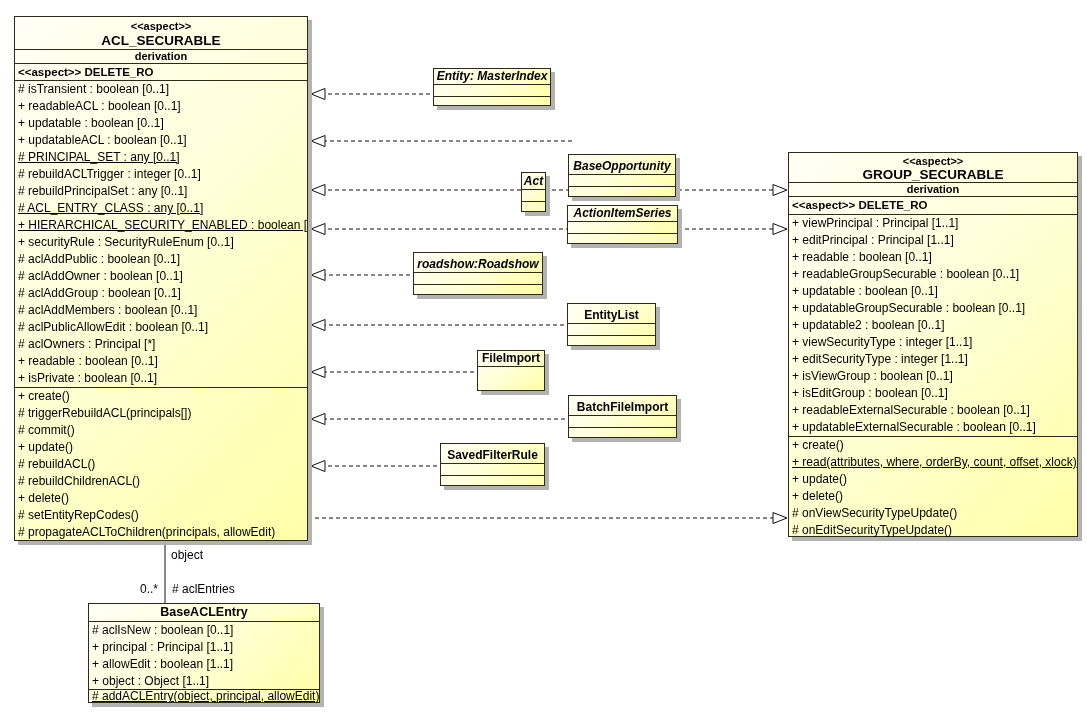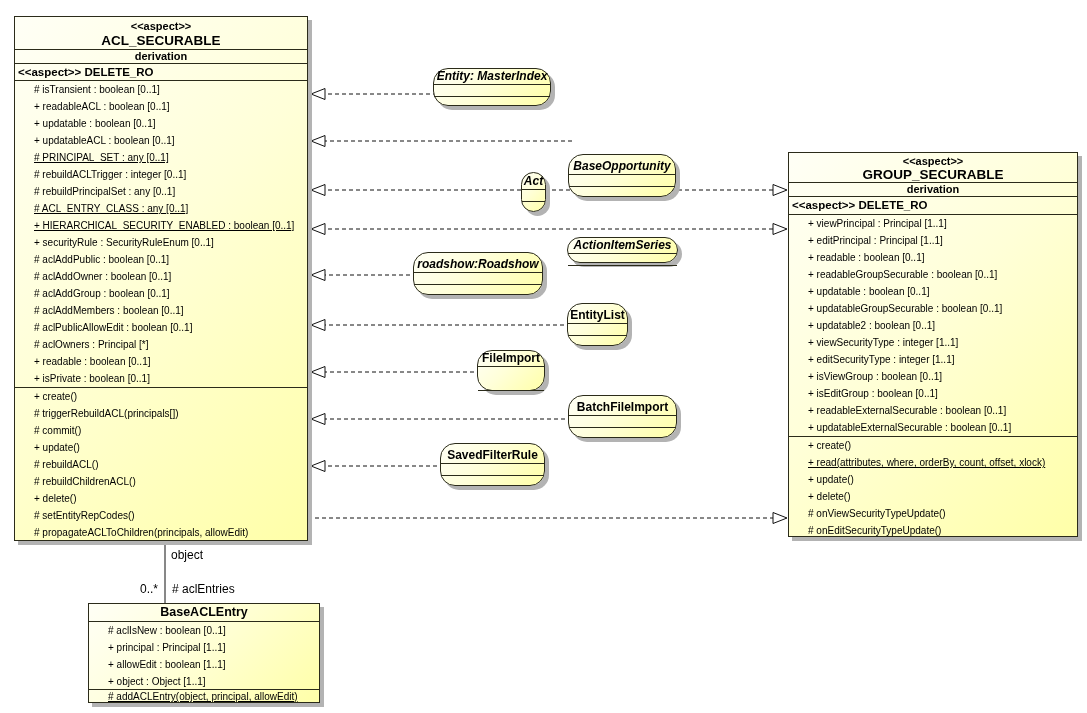--- a/index.html
+++ b/index.html
@@ -35,7 +35,7 @@
   .ops-small .row{line-height:13px;}
   .bae-title{box-sizing:border-box; height:18px; border-bottom:1px solid var(--border);
              text-align:center; font-size:12.5px; font-weight:bold; line-height:16px;}
-  .mini{display:flex; flex-direction:column;border-radius:15px;}
+  .mini{display:flex; flex-direction:column;}
   .mini-title{flex:1 1 auto; box-sizing:border-box; border-bottom:1px solid var(--border);
               display:flex; align-items:flex-end; justify-content:center;
               font-size:12px; font-weight:bold; line-height:14px; white-space:nowrap; padding-bottom:1px;}

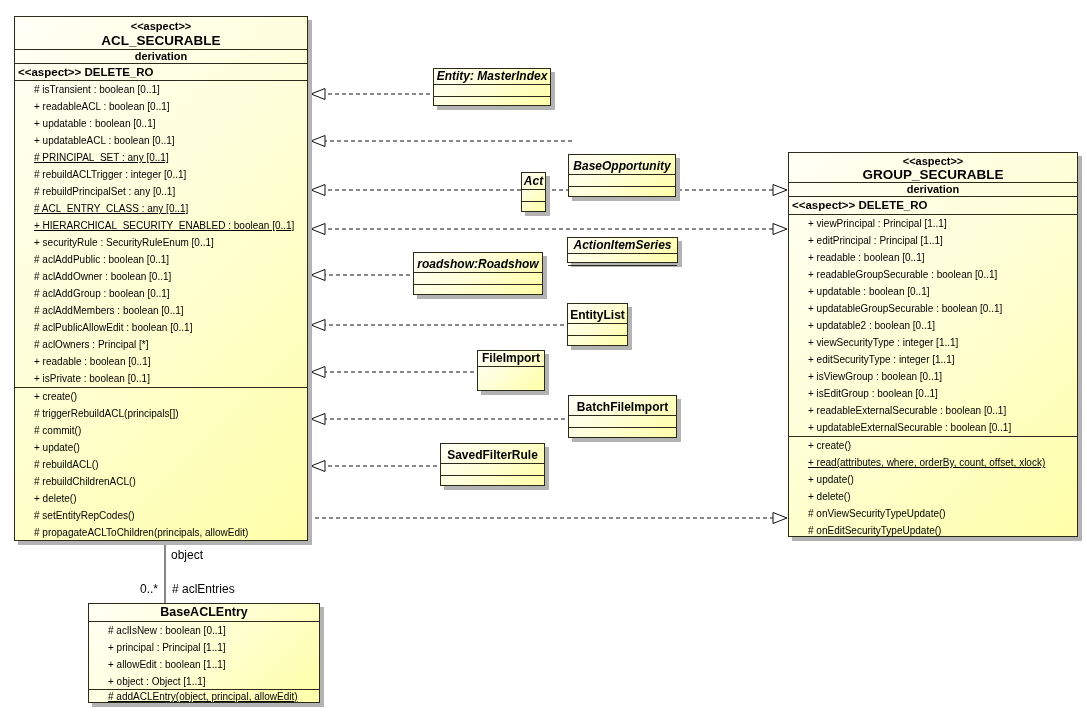--- a/index.html
+++ b/index.html
@@ -30,7 +30,7 @@
          font-size:11.5px; font-weight:bold; padding-left:3px; white-space:nowrap; overflow:hidden;}
   .attrs{box-sizing:border-box; border-bottom:1px solid var(--border); overflow:hidden;}
   .ops{box-sizing:border-box; overflow:hidden;}
-  .row{font-size:10px; line-height:17px; padding-left:19px; white-space:nowrap; overflow:hidden;}
+  .row{font-size:12px; line-height:17px; padding-left:3px; white-space:nowrap; overflow:hidden;}
   .row.u{text-decoration:underline;}
   .ops-small .row{line-height:13px;}
   .bae-title{box-sizing:border-box; height:18px; border-bottom:1px solid var(--border);

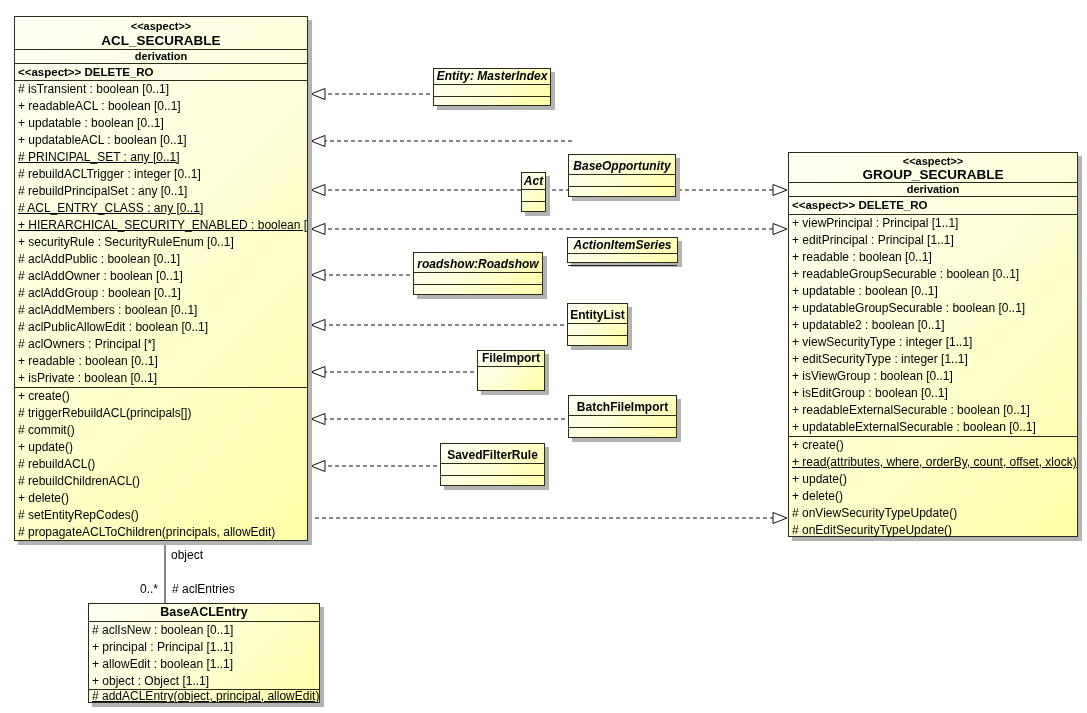--- a/index.html
+++ b/index.html
@@ -199,7 +199,7 @@
     <div class="mini-mid"></div>
     <div class="mini-bot"></div>
   </div>
-  <div class="mini" style="left:567px; top:205px; width:111px; height:26px;margin-top:32px;">
+  <div class="mini" style="left:567px; top:205px; width:111px; height:39px;">
     <div class="mini-title it">ActionItemSeries</div>
     <div class="mini-mid"></div>
     <div class="mini-bot"></div>

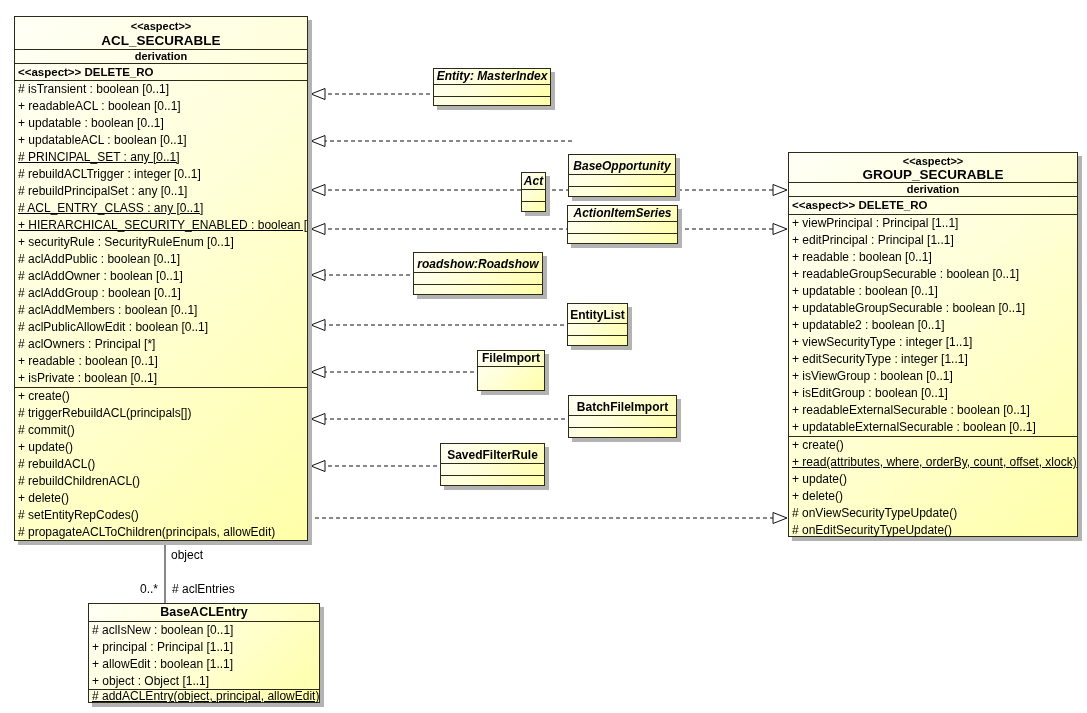--- a/index.html
+++ b/index.html
@@ -209,7 +209,7 @@
     <div class="mini-mid"></div>
     <div class="mini-bot"></div>
   </div>
-  <div class="mini" style="left:567px; top:303px; width:61px; height:43px;">
+  <div class="mini" style="left:567px; top:303px; width:89px; height:43px;">
     <div class="mini-title">EntityList</div>
     <div class="mini-mid"></div>
     <div class="mini-bot"></div>

